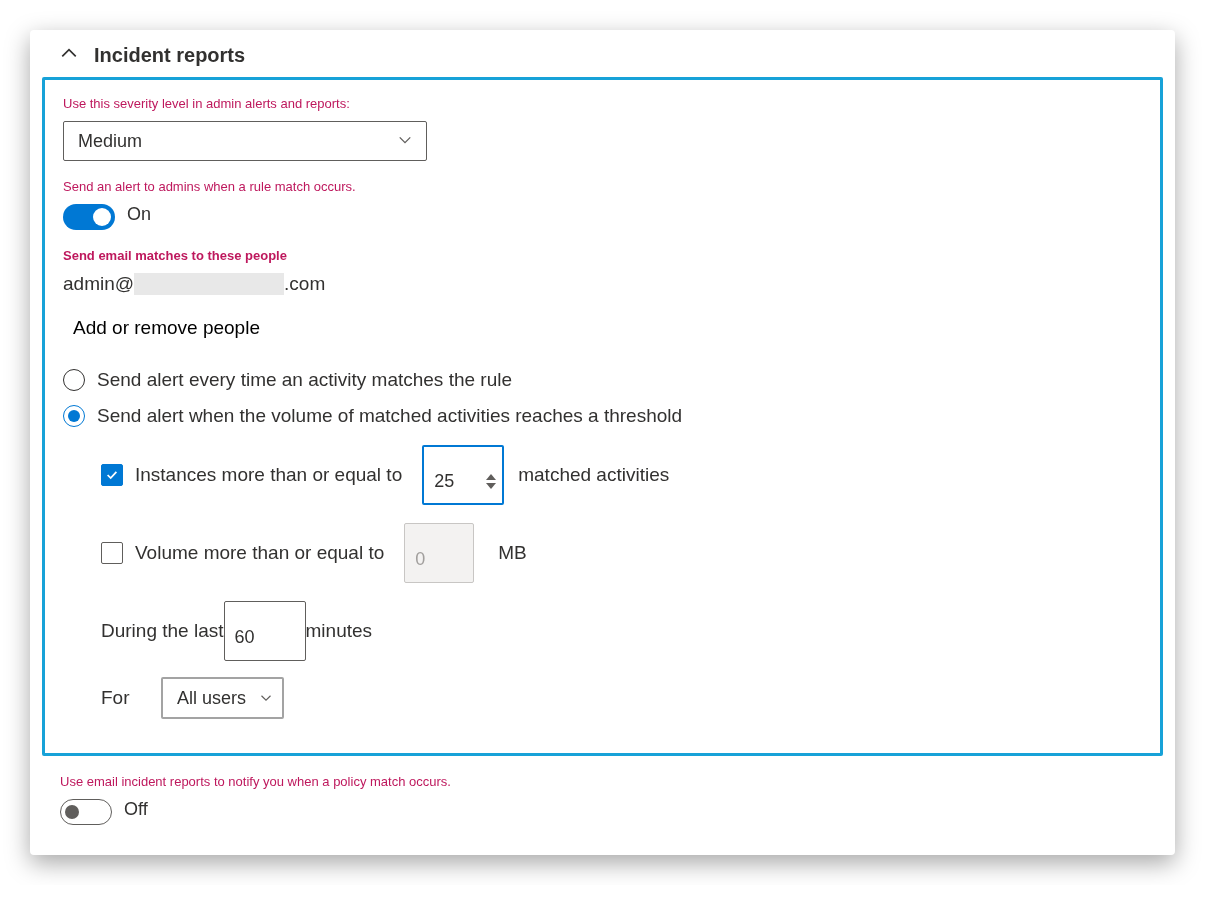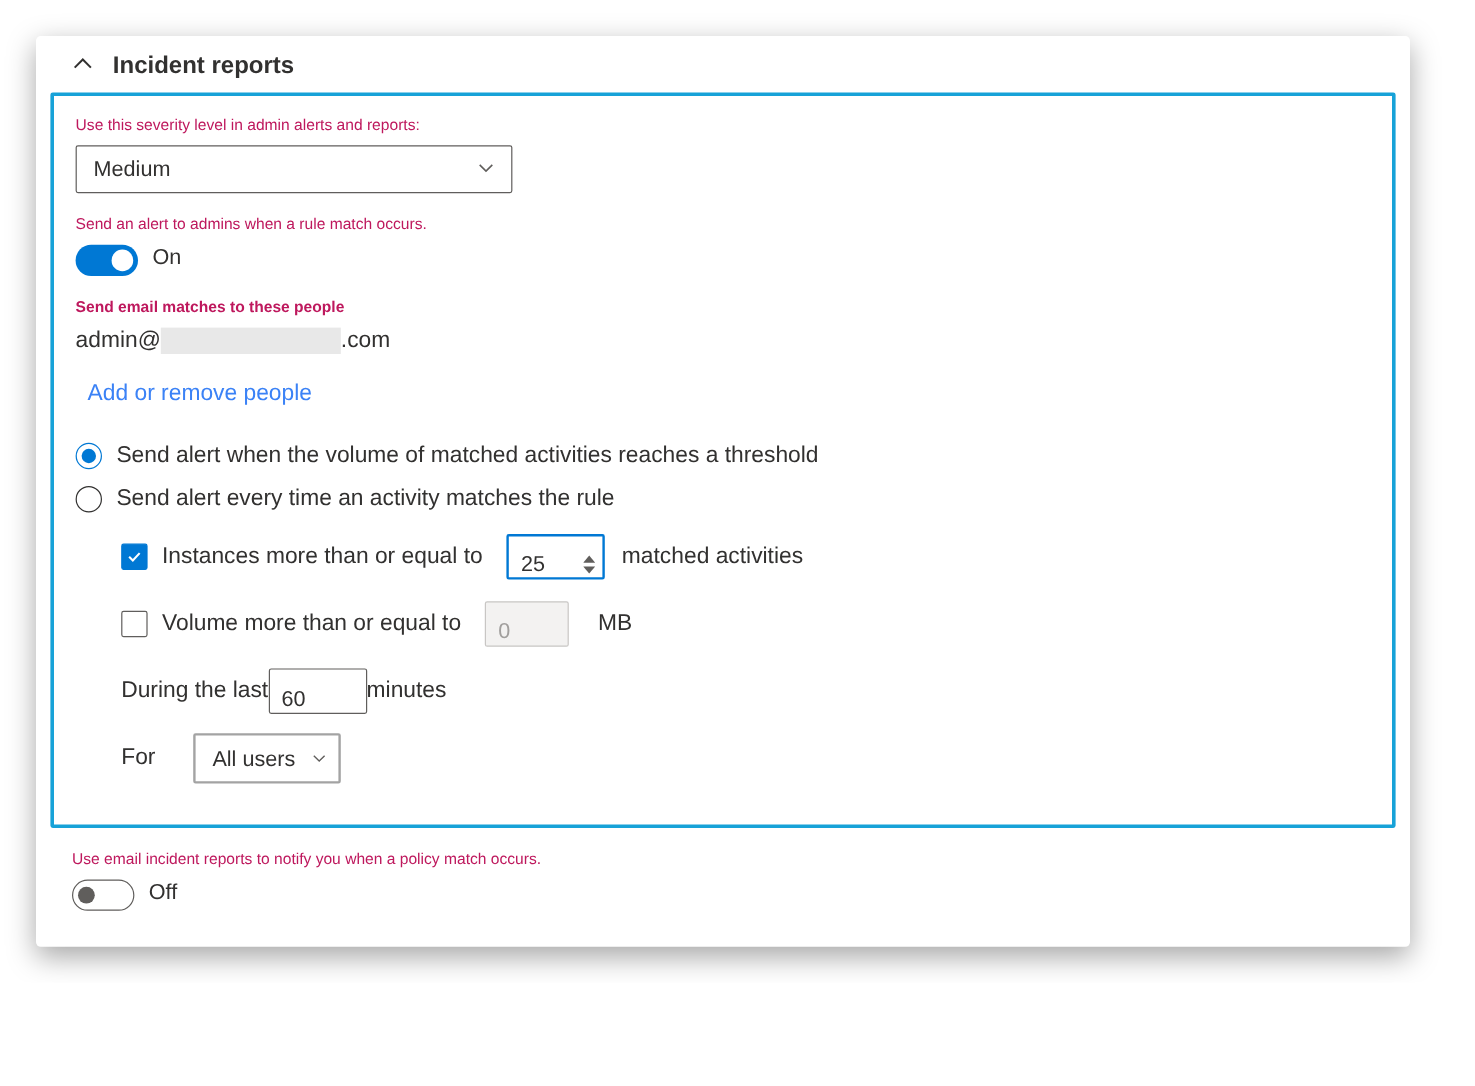--- a/index.html
+++ b/index.html
@@ -96,7 +96,7 @@
     vertical-align: middle;
   }
   .link {
-    color: #3b82f6;
+    color: #000000;
     cursor: pointer;
     font-size: 19px;
     margin: 8px 0 20px 10px;

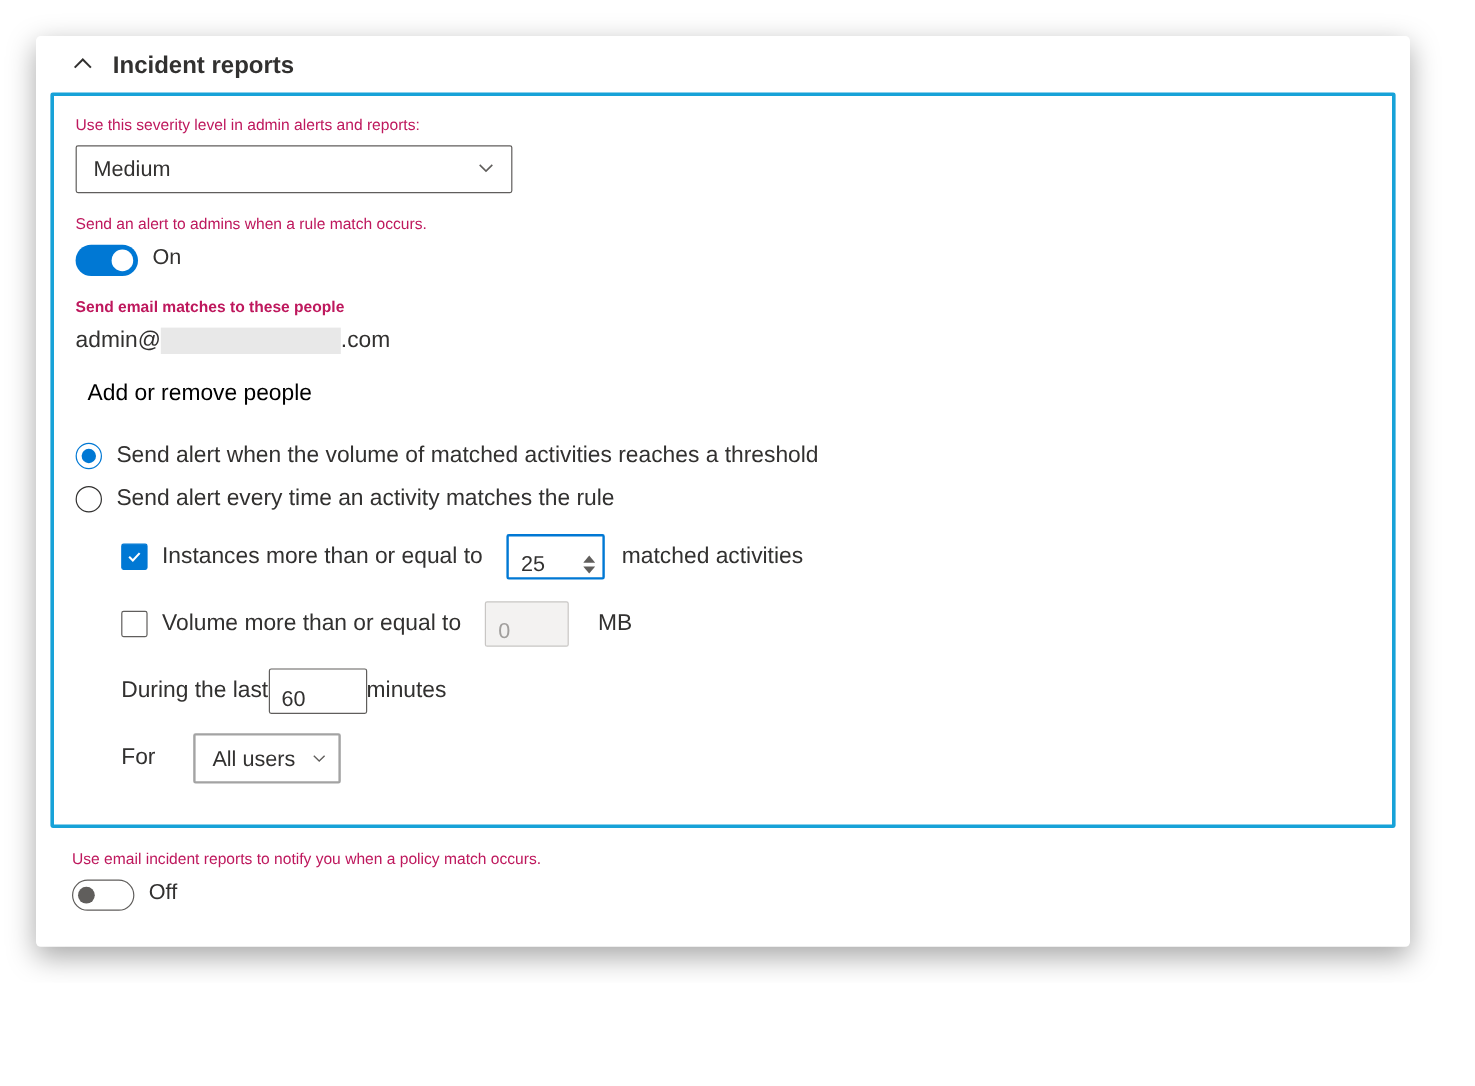--- a/index.html
+++ b/index.html
@@ -242,12 +242,12 @@
     <span class="link">Add or remove people</span>
 
     <div class="radio-row">
+      <div class="radio"></div>
+      <span>Send alert every time an activity matches the rule</span>
+    </div>
+    <div class="radio-row">
       <div class="radio selected"></div>
       <span>Send alert when the volume of matched activities reaches a threshold</span>
-    </div>
-    <div class="radio-row">
-      <div class="radio"></div>
-      <span>Send alert every time an activity matches the rule</span>
     </div>
 
     <div class="sub-block">

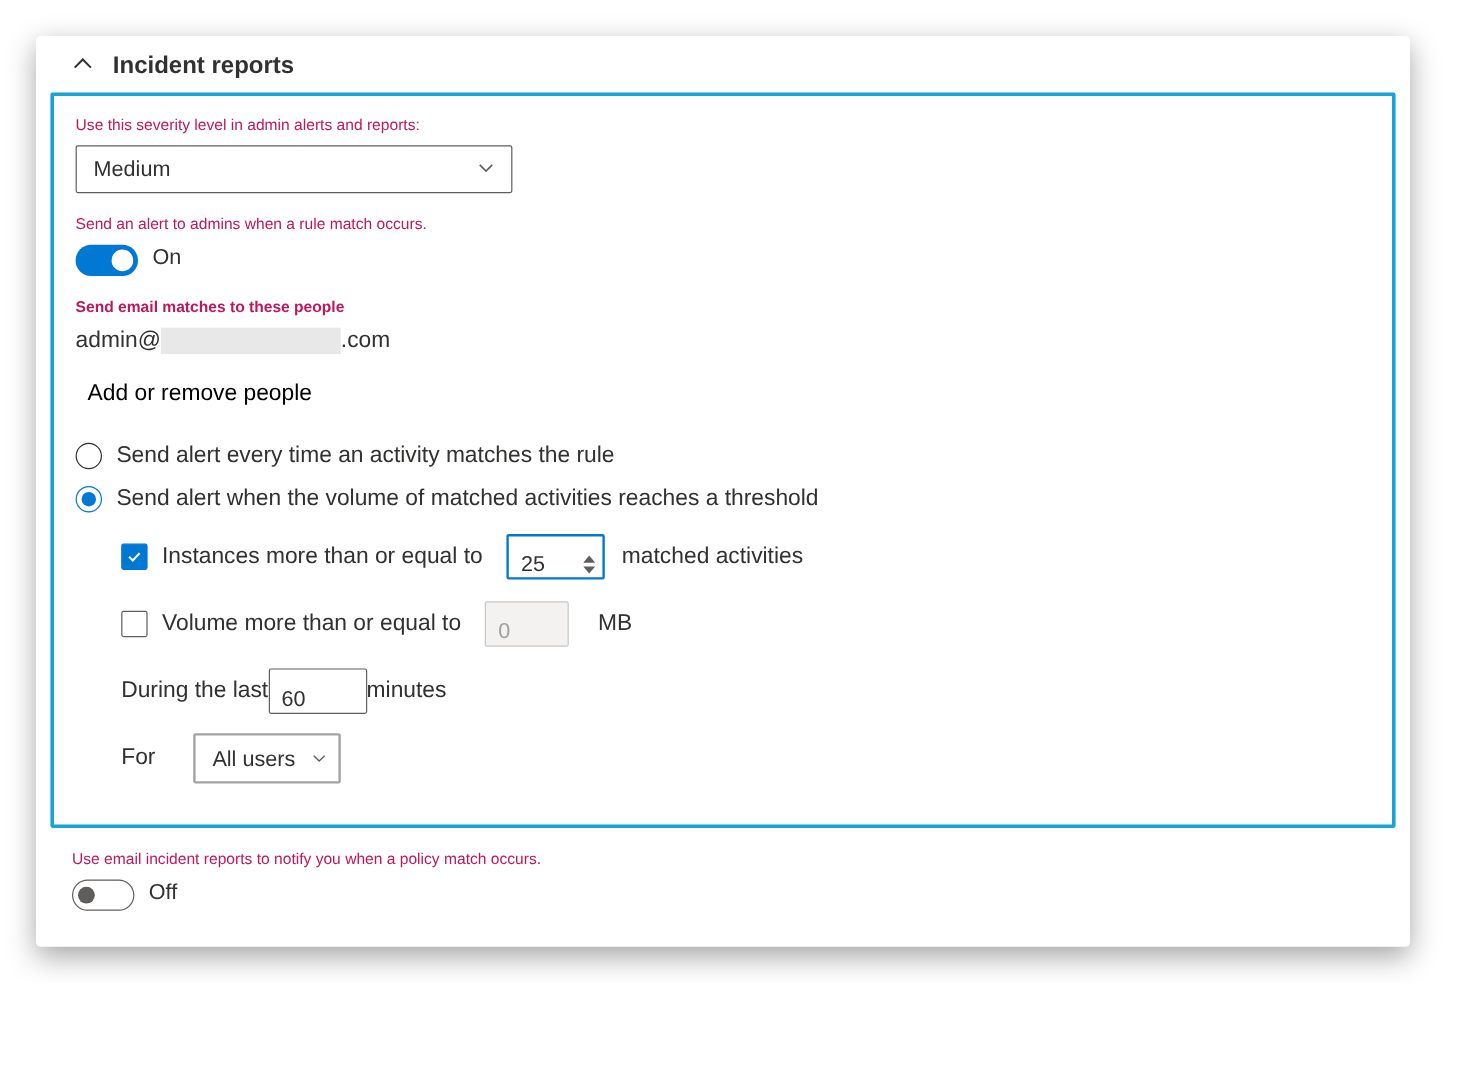--- a/index.html
+++ b/index.html
@@ -154,7 +154,7 @@
   .num-input {
     border: 2px solid #0078d4;
     border-radius: 2px;
-    height: 38px;
+    height: 60px;
     width: 82px;
     display: flex;
     align-items: center;

